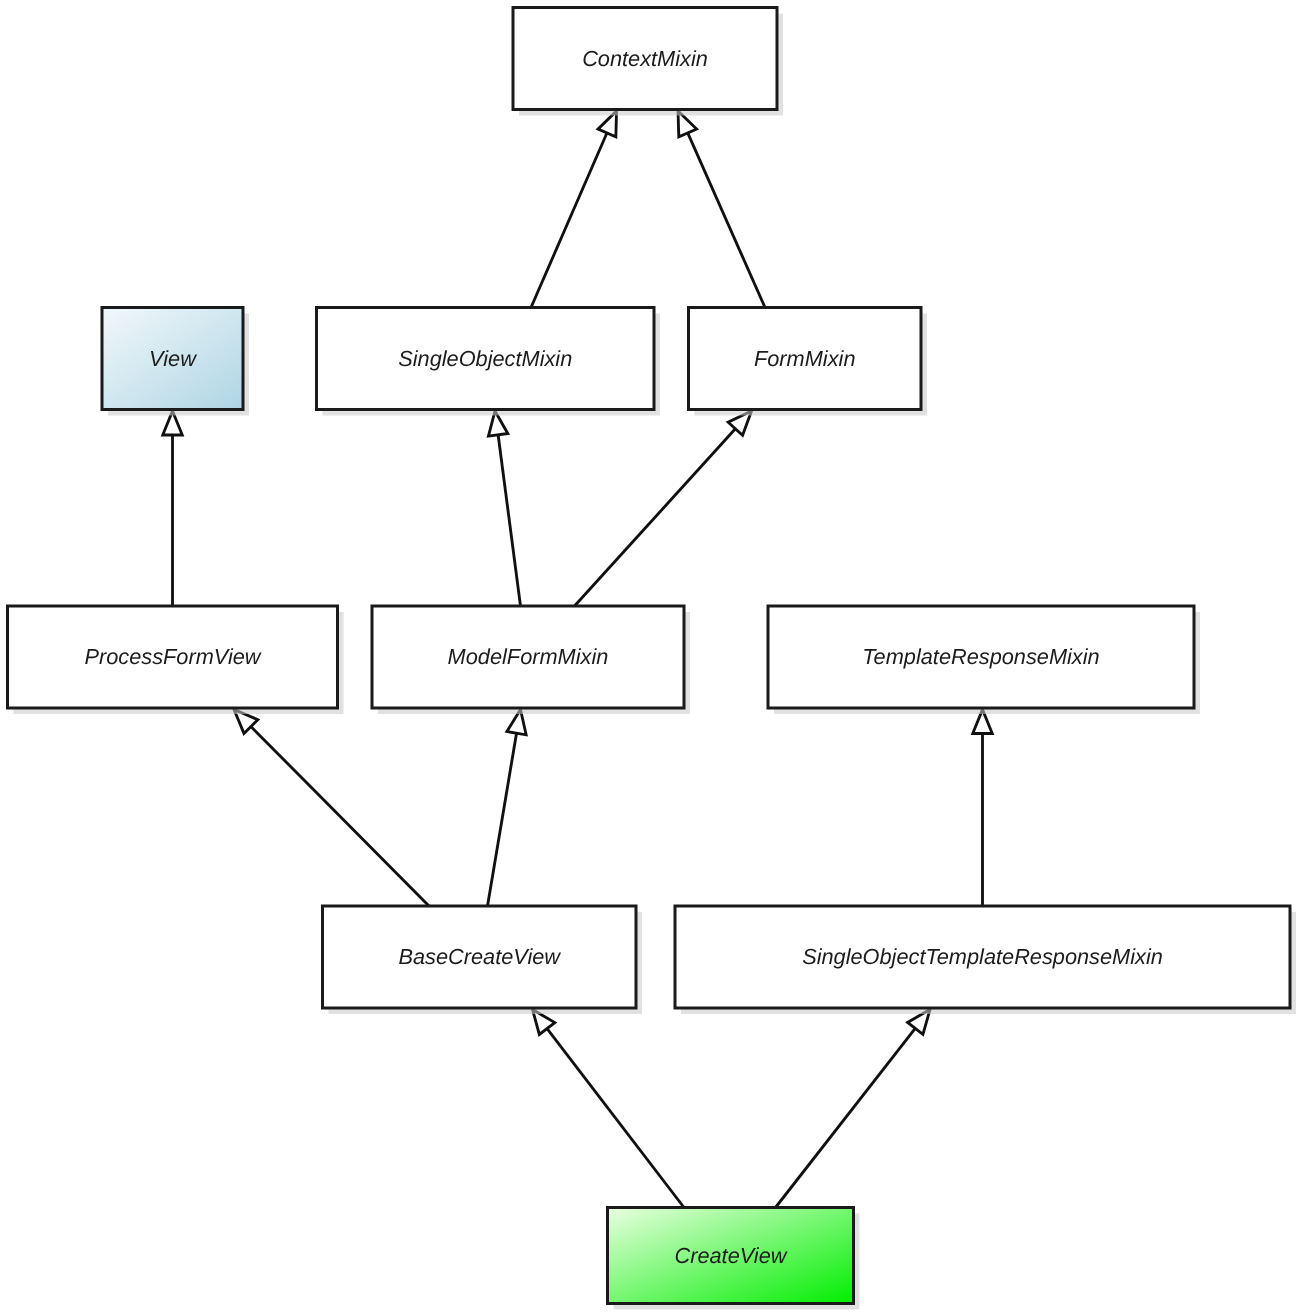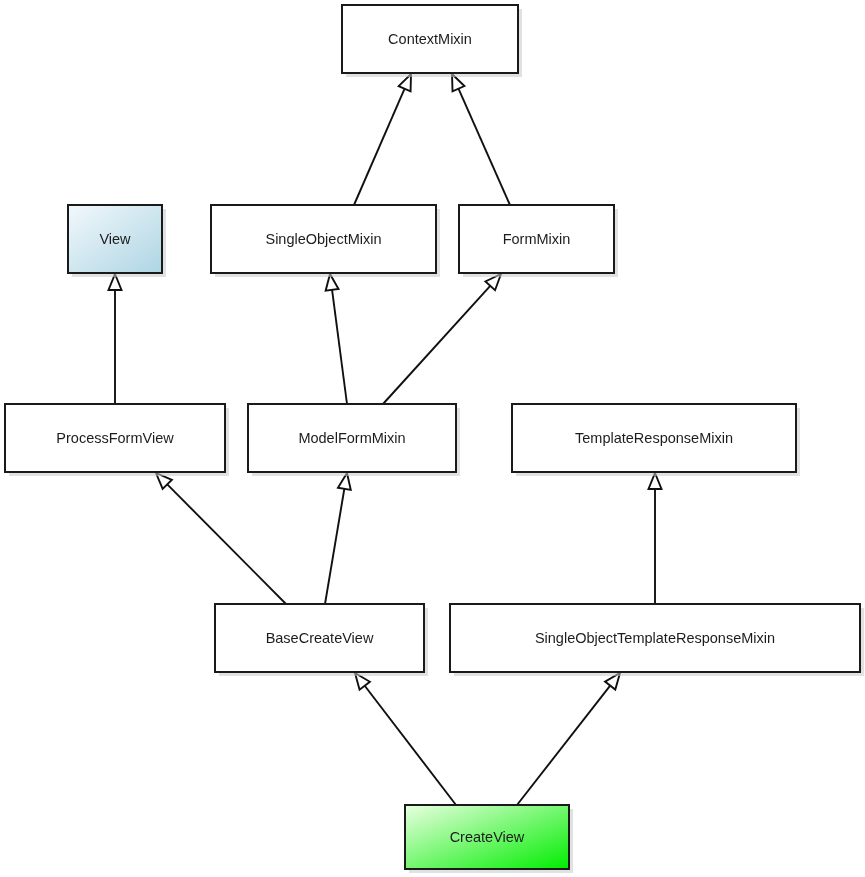--- a/index.html
+++ b/index.html
@@ -18,6 +18,7 @@
     width: 865px;
     height: 859px;
     background: #ffffff;
+    font-style: italic;
   }
   svg#uml-canvas {
     display: block;

